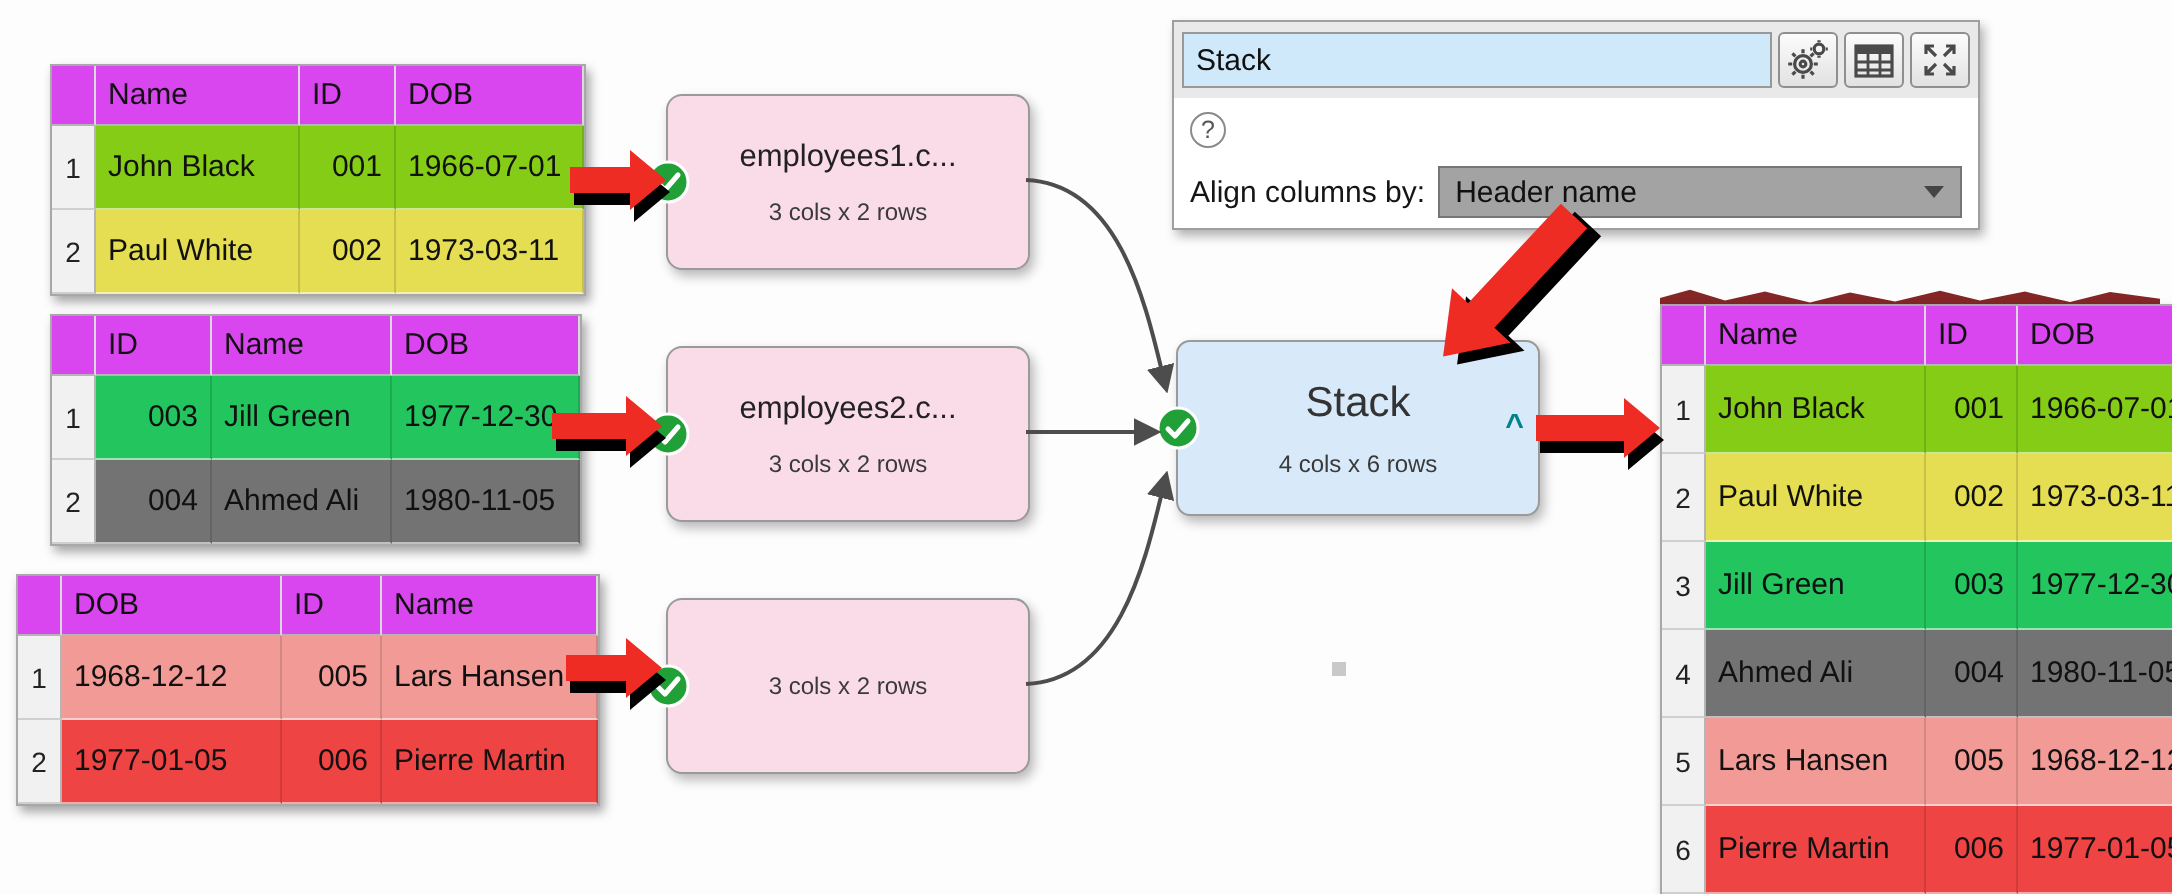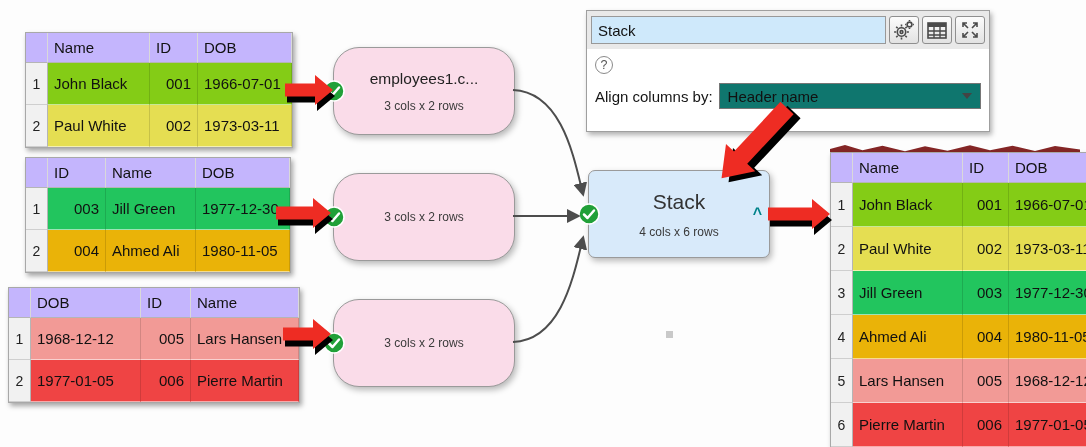--- a/index.html
+++ b/index.html
@@ -14,7 +14,7 @@
   .cell{box-sizing:border-box;padding:0 6px;display:flex;align-items:center;
         border-right:1px solid rgba(0,0,0,0.13);border-bottom:1px solid rgba(255,255,255,0.55);
         overflow:hidden;white-space:nowrap;}
-  .thead .cell{background:#c4b5fd;border-right:1px solid #d9d9d9;border-bottom:1px solid #b5b5b5;}
+  .thead .cell{background:#d946ef;border-right:1px solid #d9d9d9;border-bottom:1px solid #b5b5b5;}
   .rn{width:22px;flex:none;background:#f1f1f1;justify-content:center;padding:0 2px;
       border-right:1px solid #b5b5b5;border-bottom:1px solid #cfcfcf;font-size:14px;color:#222;}
   .num{justify-content:flex-end;}

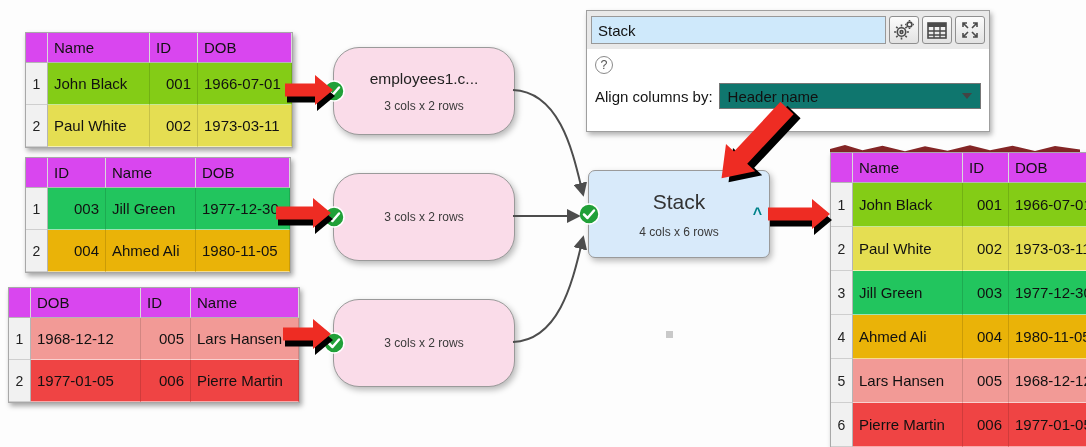--- a/index.html
+++ b/index.html
@@ -34,7 +34,7 @@
   
   .pnode,.snode{position:absolute;width:180px;height:86px;display:flex;flex-direction:column;
     align-items:center;justify-content:center;gap:11px;box-shadow:2px 3px 6px rgba(0,0,0,0.28);}
-  .pnode{background:#fadce9;border:1px solid #9a9a9a;border-radius:26px;}
+  .pnode{background:#fadce9;border:1px solid #9a9a9a;border-radius:8px;}
   .snode{background:#d8eafa;border:1px solid #9a9a9a;border-radius:7px;}
   .ntitle{font-size:15.5px;color:#222;}
   .stitle{font-size:21px;color:#333;}

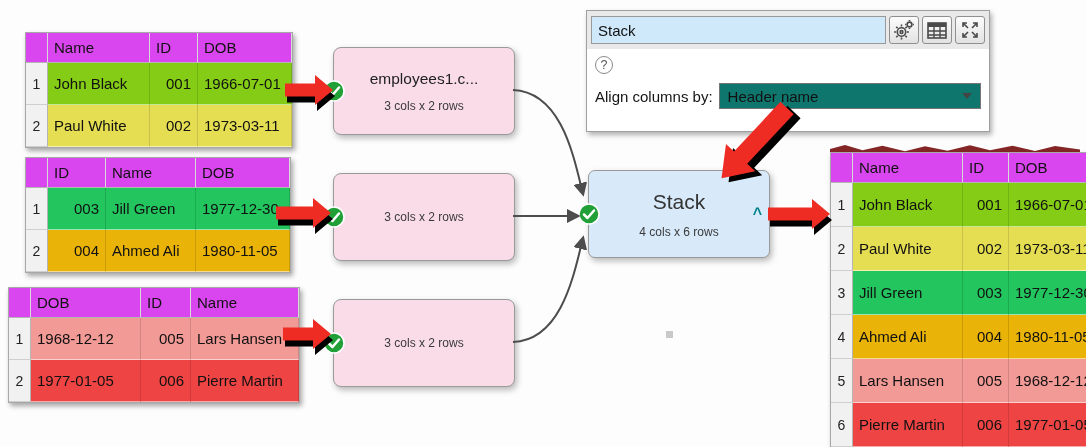--- a/index.html
+++ b/index.html
@@ -56,7 +56,7 @@
   .qicon{width:18px;height:18px;box-sizing:border-box;border:1.5px solid #8a8a8a;border-radius:50%;
          color:#555;display:flex;align-items:center;justify-content:center;font-size:12.5px;flex:none;}
   .pdesc{font-size:15px;color:#151515;white-space:nowrap;overflow:hidden;}
-  .prow3{display:flex;align-items:center;gap:6px;padding:6px 8px 22px;}
+  .prow3{display:flex;align-items:center;gap:6px;padding:6px 8px 5px;}
   .plabel{font-size:15px;color:#151515;white-space:nowrap;}
   .pselect{flex:1;height:26px;box-sizing:border-box;border:1px solid #767676;background:#0f766e;
            display:flex;align-items:center;padding:0 24px 0 8px;font-size:15px;color:#111;

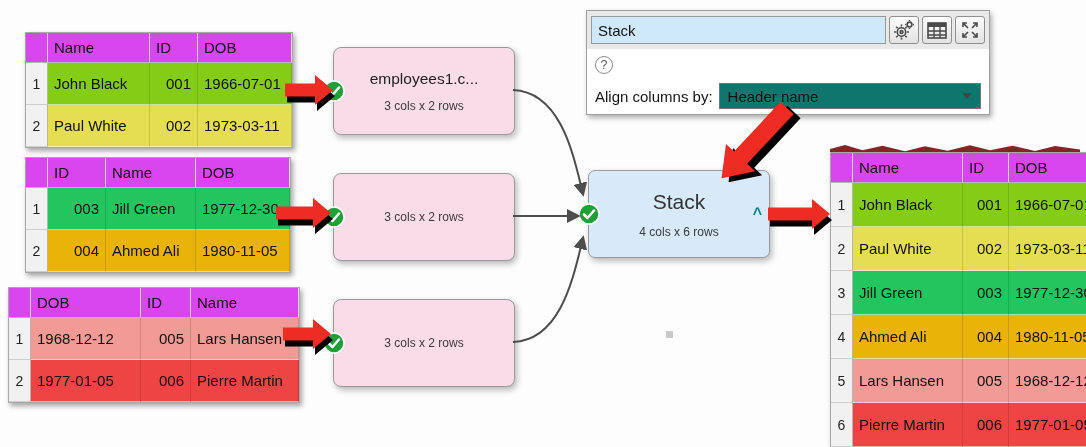--- a/index.html
+++ b/index.html
@@ -58,7 +58,7 @@
   .pdesc{font-size:15px;color:#151515;white-space:nowrap;overflow:hidden;}
   .prow3{display:flex;align-items:center;gap:6px;padding:6px 8px 5px;}
   .plabel{font-size:15px;color:#151515;white-space:nowrap;}
-  .pselect{flex:1;height:26px;box-sizing:border-box;border:1px solid #767676;background:#0f766e;
+  .pselect{flex:1;height:26px;box-sizing:border-box;border:1px solid #767676;background:#a3a3a3;
            display:flex;align-items:center;padding:0 24px 0 8px;font-size:15px;color:#111;
            position:relative;cursor:pointer;}
   .arrow-down{position:absolute;right:8px;top:50%;margin-top:-3px;width:0;height:0;

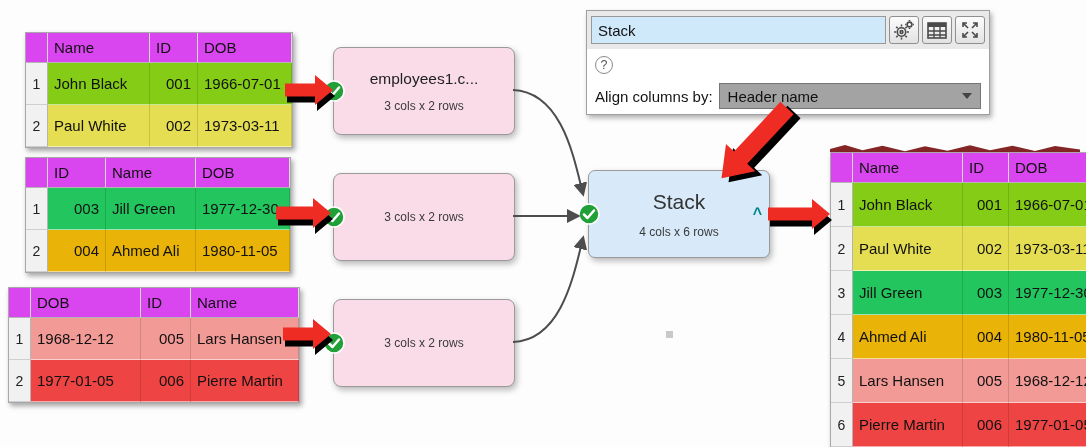--- a/index.html
+++ b/index.html
@@ -200,6 +200,7 @@
           <path d="M6 11.5 L9.5 15 L16 7.5" stroke="#fff" stroke-width="2.5" fill="none" stroke-linecap="round" stroke-linejoin="round"></path>
         </svg>
     </span>
+    <div class="ntitle">employees2.c...</div>
     <div class="nsub">3 cols x 2 rows</div>
   </div>
 

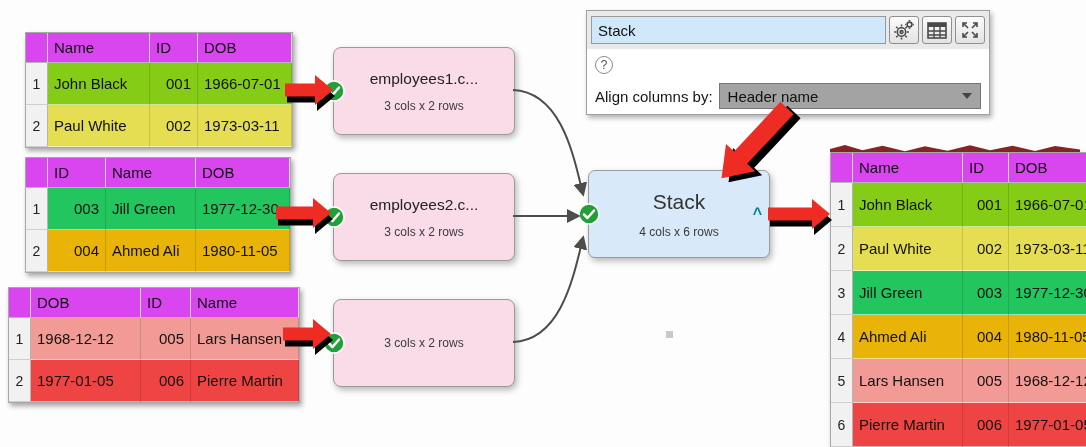--- a/index.html
+++ b/index.html
@@ -20,7 +20,7 @@
   .num{justify-content:flex-end;}
   
   .y1{background:#84cc16;} .y2{background:#e5de52;}
-  .g1{background:#22c55e;} .g2{background:#eab308;}
+  .g1{background:#22c55e;} .g2{background:#737373;}
   .r1{background:#f29a96;} .r2{background:#ef4444;}
   
   #t1 .c0{width:102px;} #t1 .c1{width:48px;} #t1 .c2{width:94px;}

